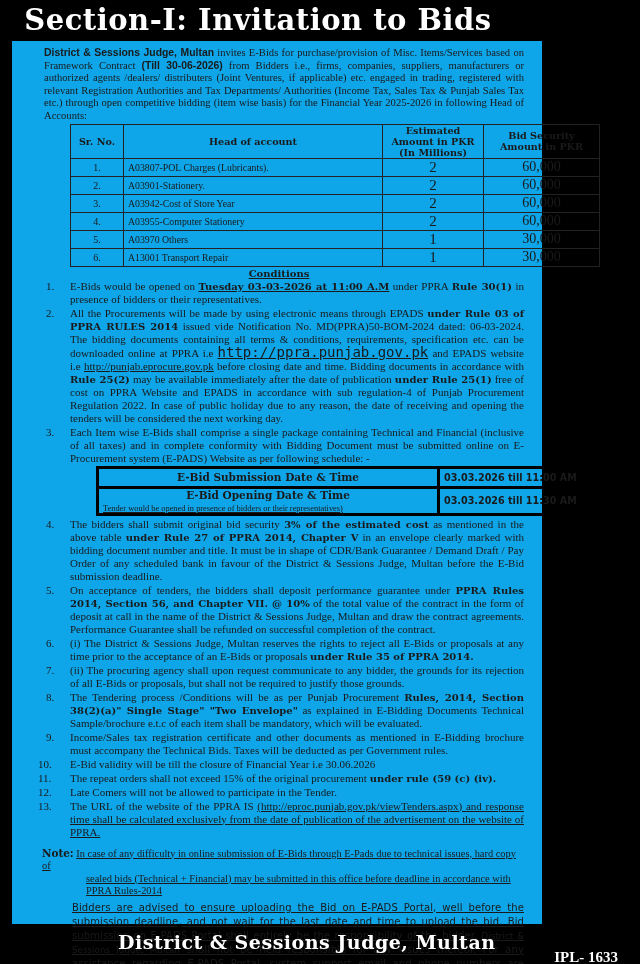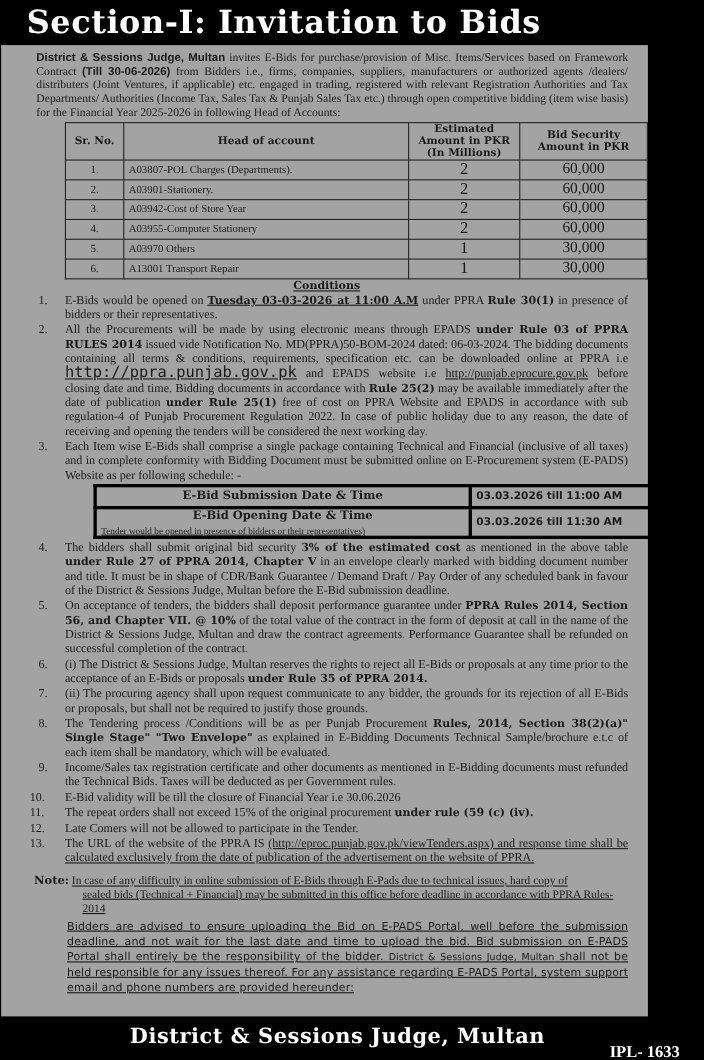--- a/index.html
+++ b/index.html
@@ -13,8 +13,8 @@
     color: #fff; font-family: "DejaVu Serif", serif; font-weight: bold; font-size: 29px; letter-spacing: 0.5px;
   }
   .paper {
-    position: absolute; left: 1px; top: 41px; width: 588px; height: 883px;
-    background: #a3a3a3; box-sizing: border-box; padding: 4px 10px 0 14px;
+    position: absolute; left: 12px; top: 41px; width: 530px; height: 883px;
+    background: #0ea5e9; box-sizing: border-box; padding: 4px 10px 0 14px;
   }
   .intro {
     font-size: 10.6px; line-height: 12.6px; text-align: justify; margin: 0 8px 0 18px;

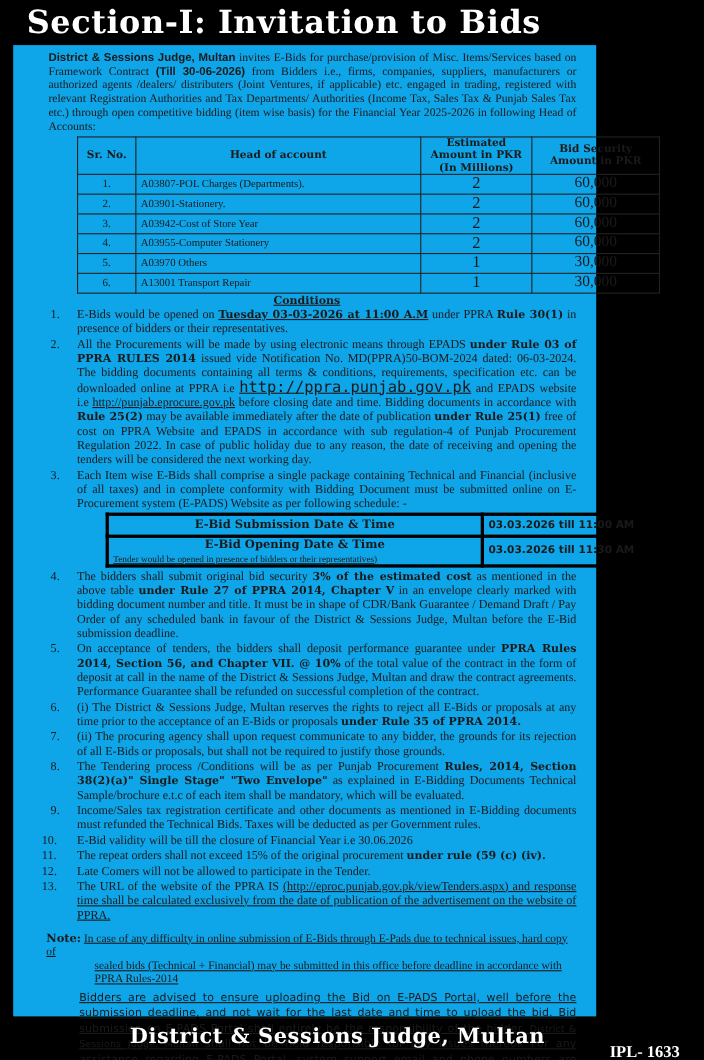--- a/index.html
+++ b/index.html
@@ -90,7 +90,7 @@
     <tbody>
       <tr>
         <td class="sr">1.</td>
-        <td class="head">A03807-POL Charges (Departments).</td>
+        <td class="head">A03807-POL Charges (Lubricants).</td>
         <td class="est">2</td>
         <td class="sec">60,000</td>
       </tr>

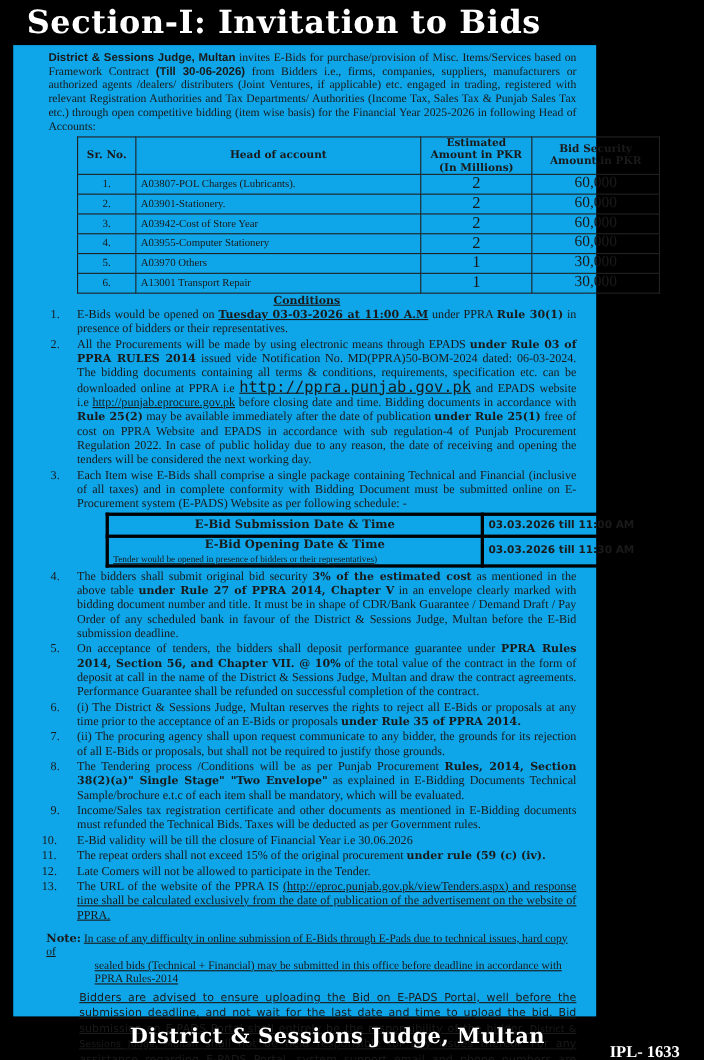--- a/index.html
+++ b/index.html
@@ -183,7 +183,7 @@
     </li>
     <li>
       <span class="num">9.</span>
-      <span>Income/Sales tax registration certificate and other documents as mentioned in E-Bidding documents must refunded the Technical Bids. Taxes will be deducted as per Government rules.</span>
+      <span>Income/Sales tax registration certificate and other documents as mentioned in E-Bidding brochure must accompany the Technical Bids. Taxes will be deducted as per Government rules.</span>
     </li>
     <li>
       <span class="num" style="left:12px;">10.</span>

